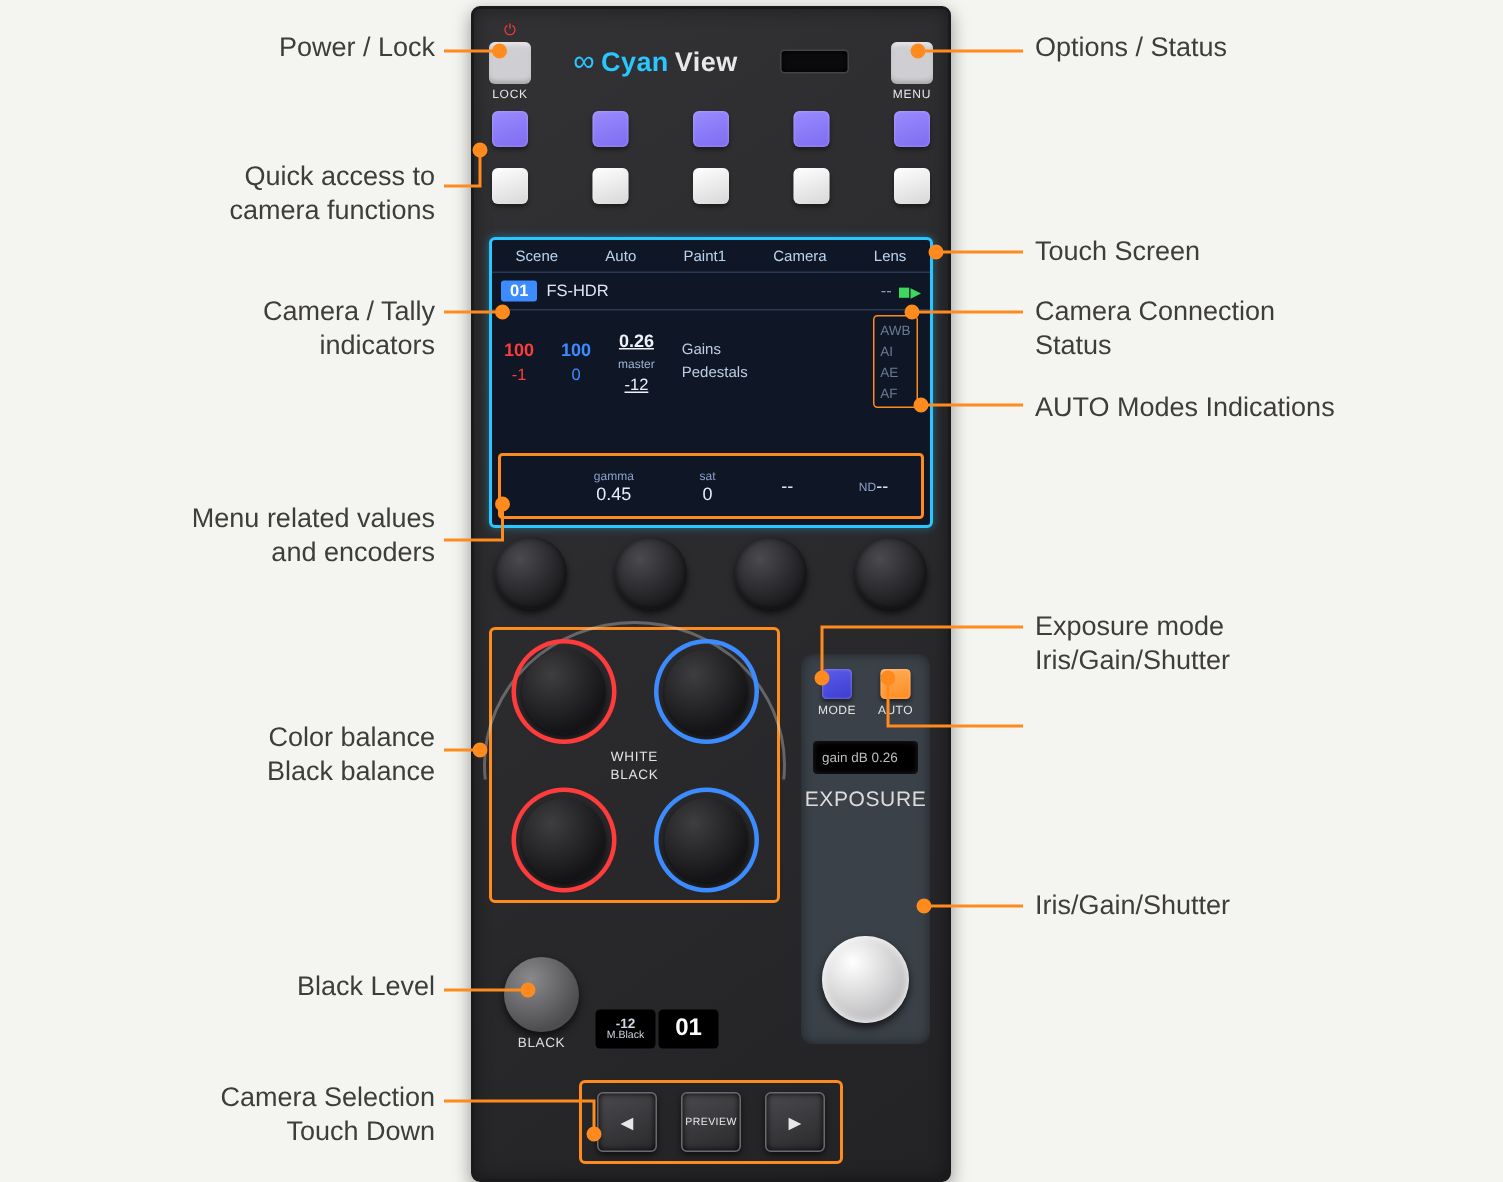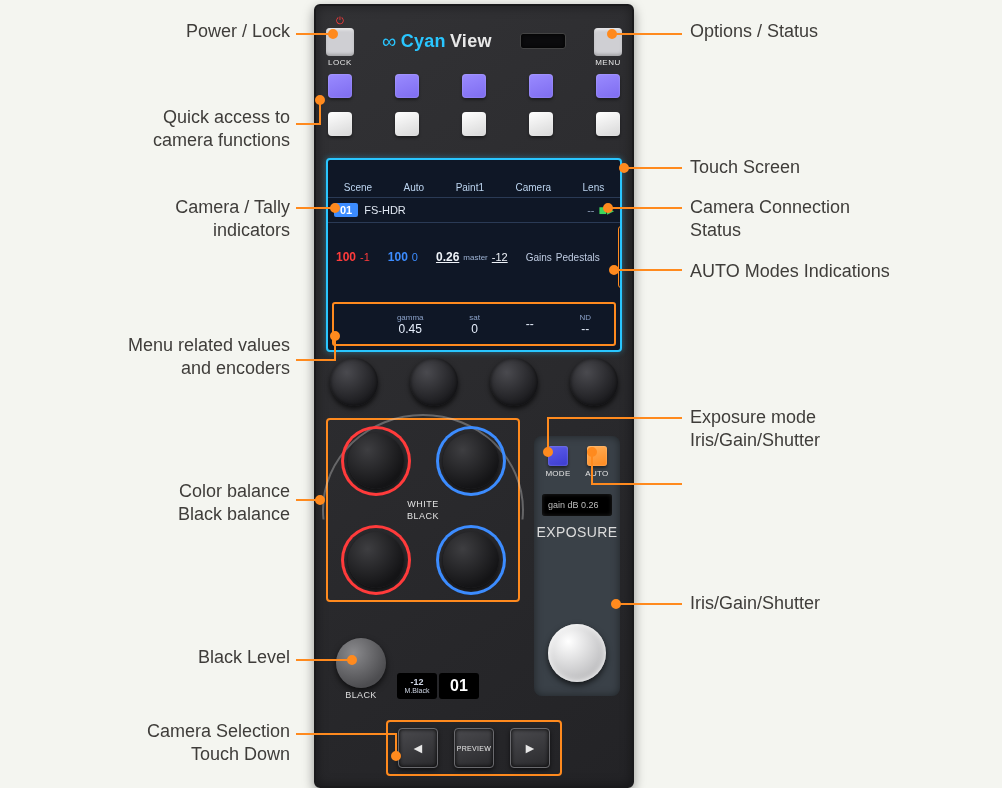--- a/index.html
+++ b/index.html
@@ -103,7 +103,7 @@
   }
   .screen-tabs {
     display: flex; justify-content: space-around;
-    padding: 22px 0 4px;
+    padding: 6px 0 4px;
     border-bottom: 1px solid #2a3a55;
   }
   .screen-tabs span {

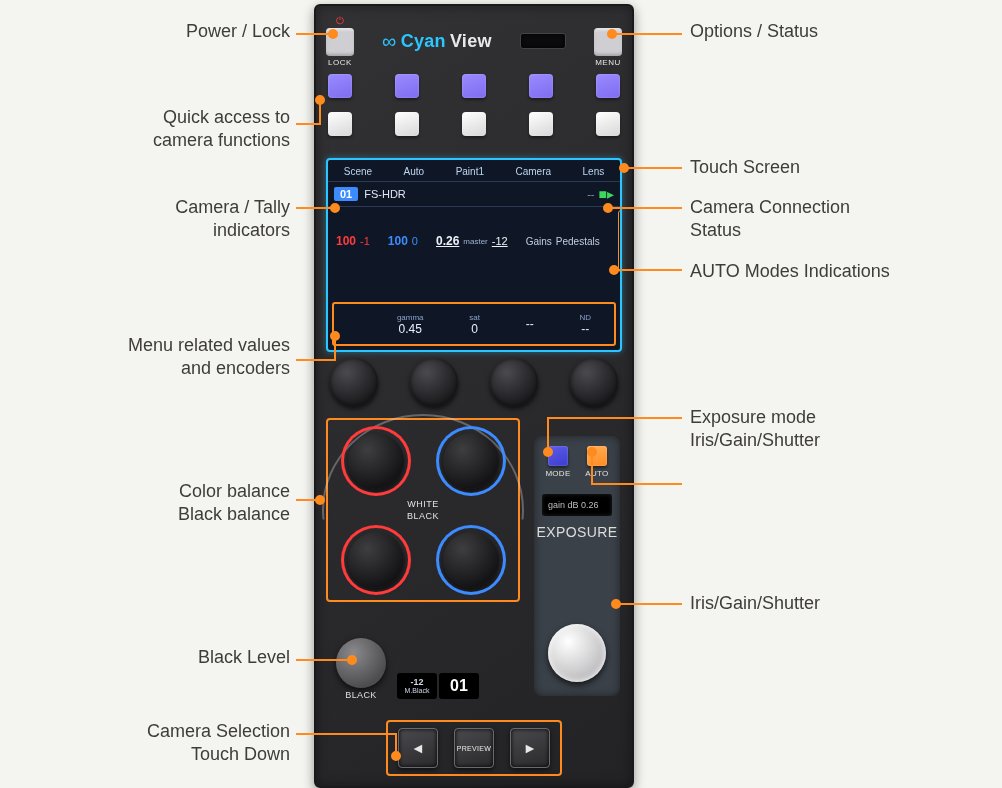--- a/index.html
+++ b/index.html
@@ -129,7 +129,7 @@
     align-items: center; padding: 4px 8px;
     gap: 18px;
   }
-  .vcell { display:flex; flex-direction:row; align-items:center; gap:4px; }
+  .vcell { display:flex; flex-direction:column; align-items:center; gap:4px; }
   .vcell .top { font-weight:700; }
   .vcell .bot { font-size: 11px; }
   .vcell.red .top, .vcell.red .bot { color: var(--red); }

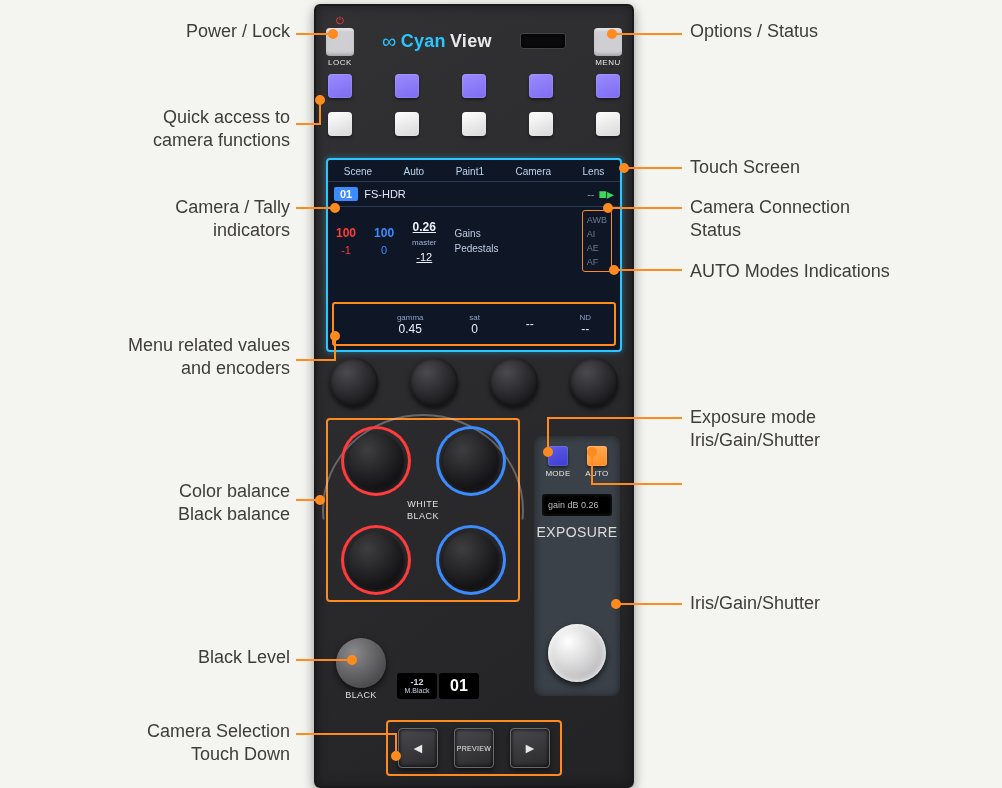--- a/index.html
+++ b/index.html
@@ -399,7 +399,7 @@
           <span style="font-size:8px;color:#8aa0c7"></span>
           <span>--</span>
         </div>
-        <div style="display:flex;flex-direction:column;align-items:center">
+        <div style="display:flex;align-items:center">
           <span style="font-size:8px;color:#8aa0c7">ND</span>
           <span>--</span>
         </div>

